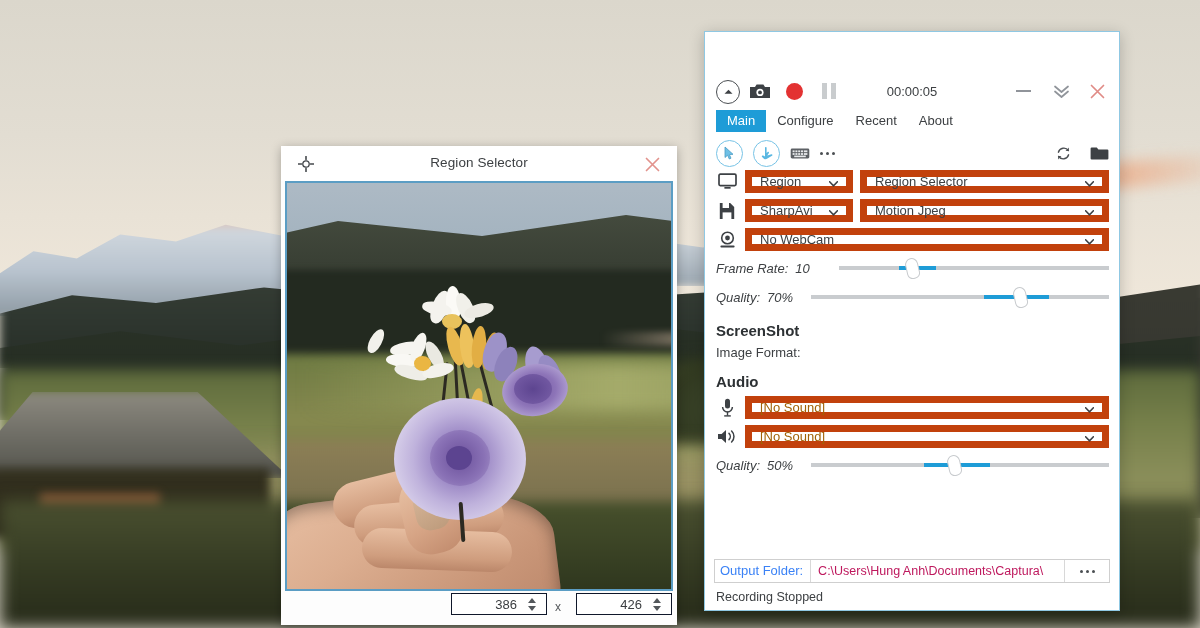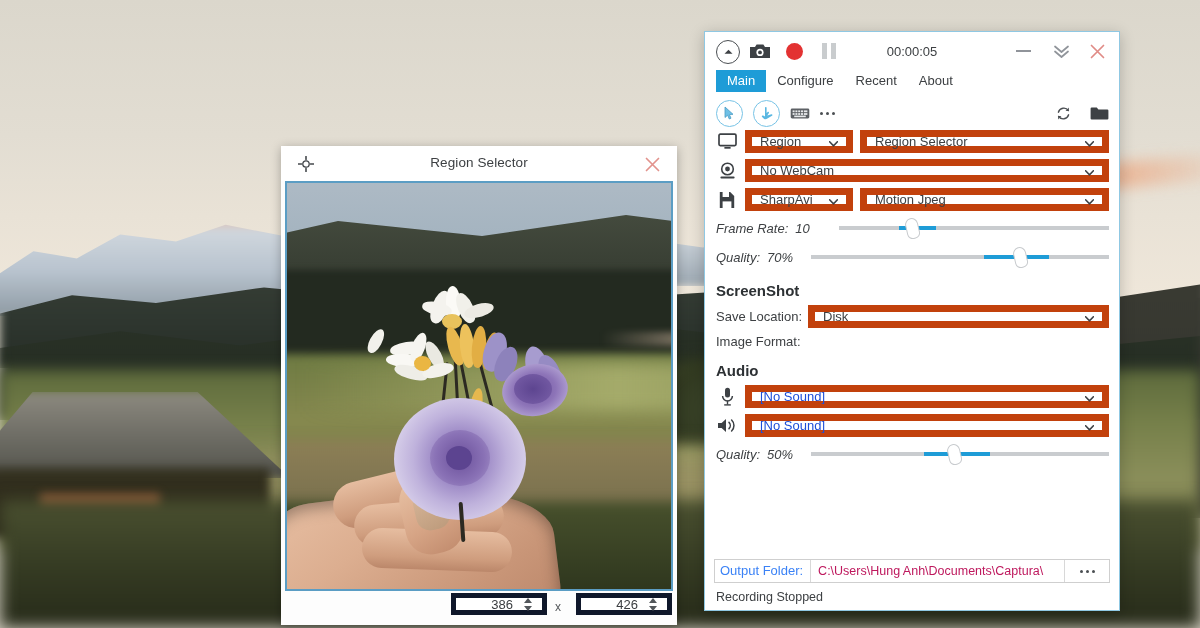--- a/index.html
+++ b/index.html
@@ -135,7 +135,7 @@
   #captura{position:absolute;left:704px;top:31px;width:416px;height:580px;
      background:#ffffff;border:1px solid #8fc8e3;box-sizing:border-box;
      box-shadow:0 3px 14px rgba(0,0,0,.22);}
-  #titlebar{height:38px;position:relative;}
+  #titlebar{height:38px;position:relative;margin-top:40px;}
   .tb-ico{position:absolute;top:8px;cursor:pointer;}
   #tb-up{left:11px;width:22px;height:22px;border:1.6px solid #4b4f53;border-radius:50%;
      display:flex;align-items:center;justify-content:center;}

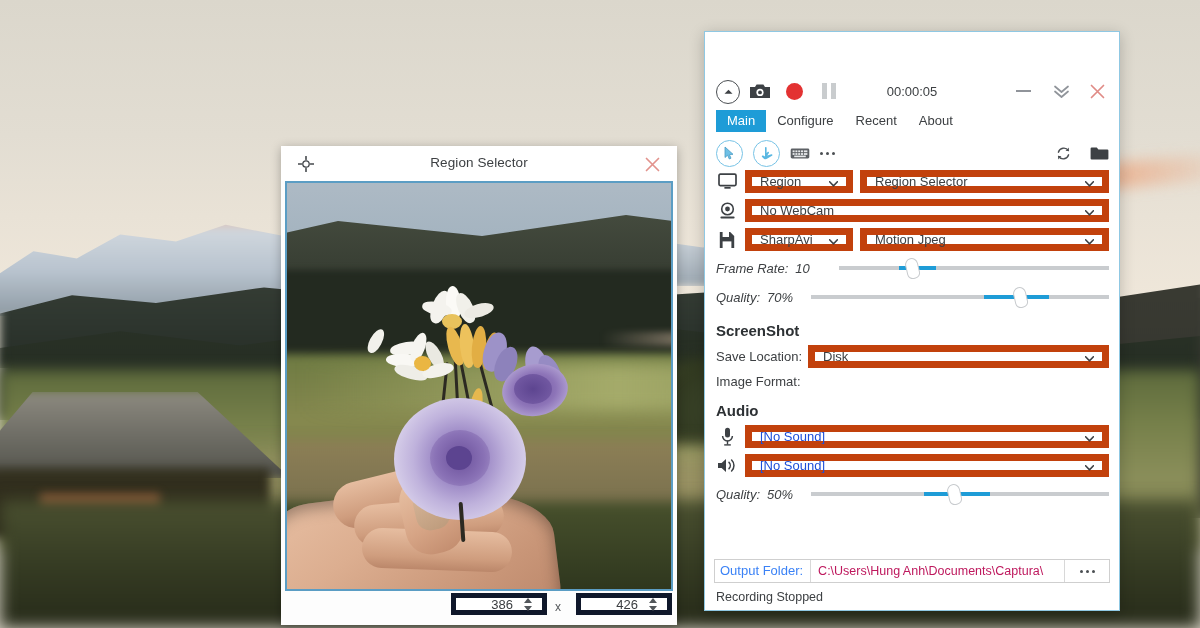--- a/index.html
+++ b/index.html
@@ -453,6 +453,32 @@
 
   <div class="row">
     <div class="gico">
+      <svg width="16" height="18" viewBox="0 0 16 18">
+        <path d="M0.8 1 H11.2 L15.2 5 V17 H0.8 Z" fill="#3d4145"></path>
+        <rect x="3.6" y="1" width="6.4" height="5" fill="#ffffff"></rect>
+        <rect x="3.6" y="10.4" width="8.8" height="6.6" fill="#ffffff"></rect>
+      </svg>
+    </div>
+    <div class="combo c-small">
+      <span class="txt">SharpAvi</span>
+      <span class="cv">
+        <svg width="9" height="6" viewBox="0 0 9 6">
+            <path d="M0.6 0.8 L4.5 4.8 L8.4 0.8" fill="none" stroke="#3d4145" stroke-width="1.6" stroke-linecap="round"></path>
+          </svg>
+      </span>
+    </div>
+    <div class="combo c-grow">
+      <span class="txt">Motion Jpeg</span>
+      <span class="cv">
+        <svg width="9" height="6" viewBox="0 0 9 6">
+            <path d="M0.6 0.8 L4.5 4.8 L8.4 0.8" fill="none" stroke="#3d4145" stroke-width="1.6" stroke-linecap="round"></path>
+          </svg>
+      </span>
+    </div>
+  </div>
+
+  <div class="row">
+    <div class="gico">
       <svg width="19" height="18" viewBox="0 0 19 18">
         <circle cx="9.5" cy="7" r="5.8" fill="none" stroke="#3d4145" stroke-width="1.6"></circle>
         <circle cx="9.5" cy="7" r="2.4" fill="#3d4145"></circle>
@@ -461,32 +487,6 @@
     </div>
     <div class="combo c-grow">
       <span class="txt">No WebCam</span>
-      <span class="cv">
-        <svg width="9" height="6" viewBox="0 0 9 6">
-            <path d="M0.6 0.8 L4.5 4.8 L8.4 0.8" fill="none" stroke="#3d4145" stroke-width="1.6" stroke-linecap="round"></path>
-          </svg>
-      </span>
-    </div>
-  </div>
-
-  <div class="row">
-    <div class="gico">
-      <svg width="16" height="18" viewBox="0 0 16 18">
-        <path d="M0.8 1 H11.2 L15.2 5 V17 H0.8 Z" fill="#3d4145"></path>
-        <rect x="3.6" y="1" width="6.4" height="5" fill="#ffffff"></rect>
-        <rect x="3.6" y="10.4" width="8.8" height="6.6" fill="#ffffff"></rect>
-      </svg>
-    </div>
-    <div class="combo c-small">
-      <span class="txt">SharpAvi</span>
-      <span class="cv">
-        <svg width="9" height="6" viewBox="0 0 9 6">
-            <path d="M0.6 0.8 L4.5 4.8 L8.4 0.8" fill="none" stroke="#3d4145" stroke-width="1.6" stroke-linecap="round"></path>
-          </svg>
-      </span>
-    </div>
-    <div class="combo c-grow">
-      <span class="txt">Motion Jpeg</span>
       <span class="cv">
         <svg width="9" height="6" viewBox="0 0 9 6">
             <path d="M0.6 0.8 L4.5 4.8 L8.4 0.8" fill="none" stroke="#3d4145" stroke-width="1.6" stroke-linecap="round"></path>

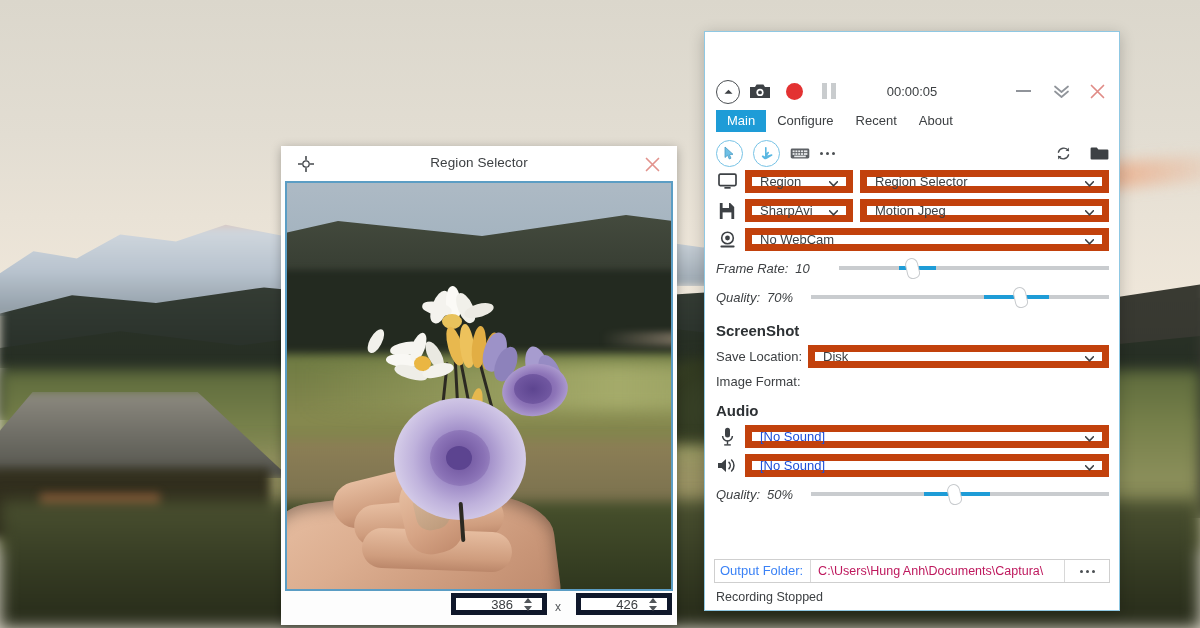--- a/index.html
+++ b/index.html
@@ -517,17 +517,6 @@
 
   <div class="sec-title">ScreenShot</div>
 
-  <div class="lrow">
-    <span class="lb">Save Location:</span>
-    <div class="combo c-grow">
-      <span class="txt">Disk</span>
-      <span class="cv">
-        <svg width="9" height="6" viewBox="0 0 9 6">
-            <path d="M0.6 0.8 L4.5 4.8 L8.4 0.8" fill="none" stroke="#3d4145" stroke-width="1.6" stroke-linecap="round"></path>
-          </svg>
-      </span>
-    </div>
-  </div>
 
   <div class="lrow">
     <span class="lb">Image Format:</span>

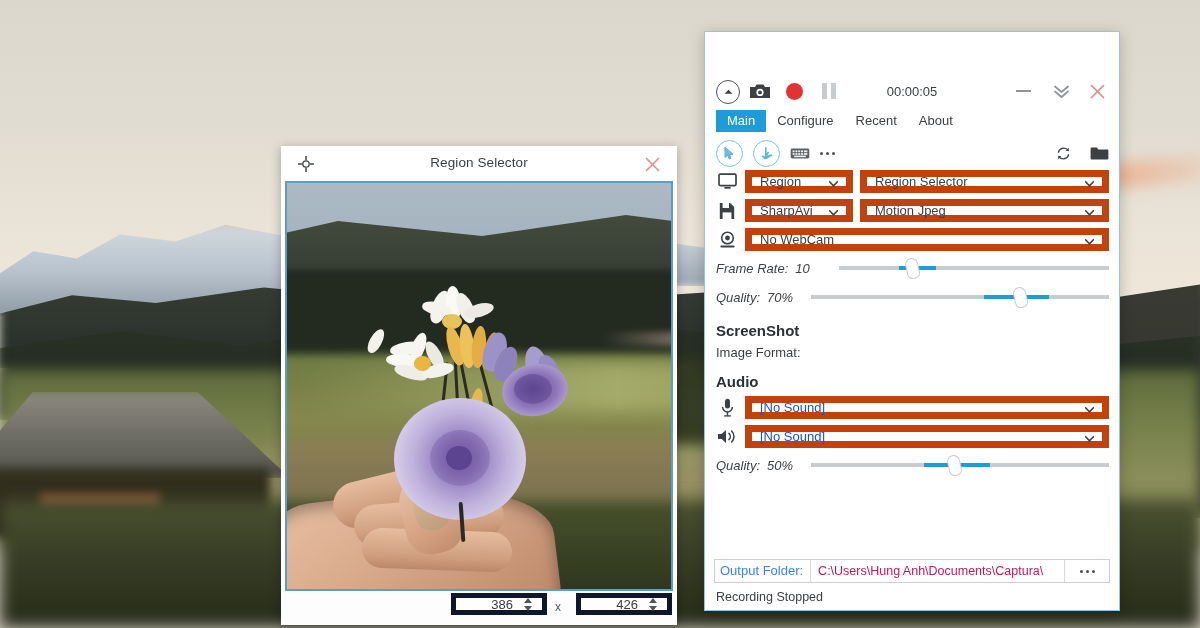--- a/index.html
+++ b/index.html
@@ -169,7 +169,7 @@
   .combo span.txt{font-size:13px;color:#3d4043;padding-left:8px;
          white-space:nowrap;overflow:hidden;text-overflow:ellipsis;}
   .combo .cv{position:absolute;right:8px;top:50%;transform:translateY(-50%);}
-  .combo.ph span.txt{color:#1d4ed8;}
+  .combo.ph span.txt{color:#a16207;}
   .c-small{width:108px;flex:0 0 108px;}
   .c-grow{flex:1;}
 

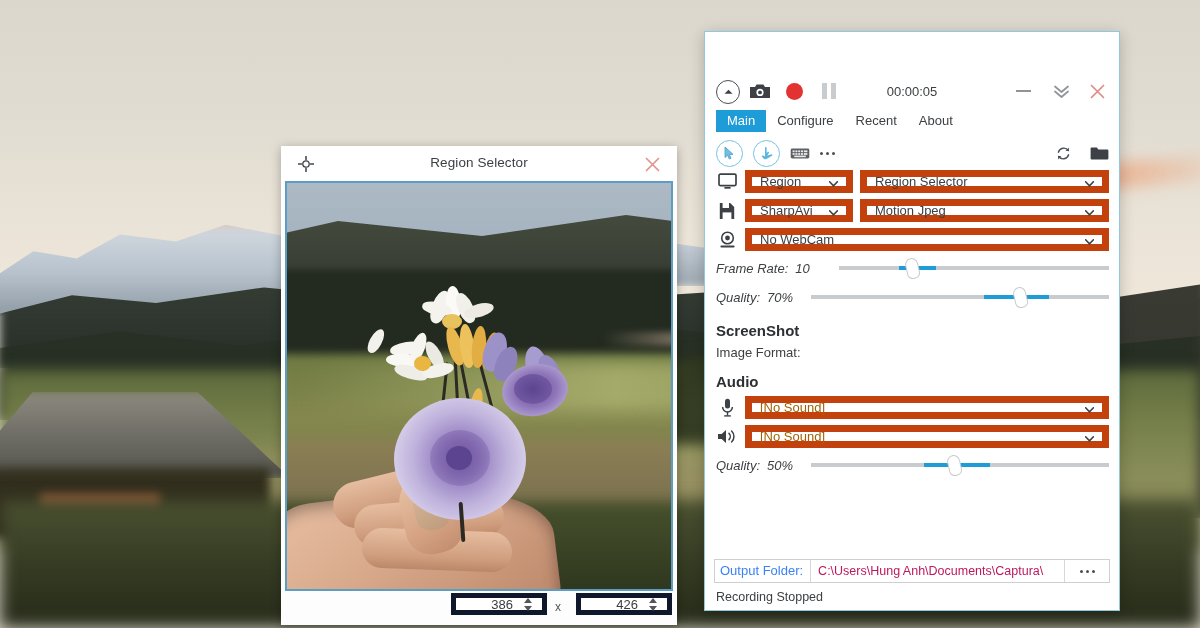--- a/index.html
+++ b/index.html
@@ -118,7 +118,7 @@
 
   
   #size-bar{position:absolute;left:0;bottom:0;width:396px;height:34px;}
-  .spin{position:absolute;top:2px;height:22px;border:5px solid #0f172a;background:#fff;
+  .spin{position:absolute;top:2px;height:22px;border:1px solid #0f172a;background:#fff;
         box-sizing:border-box;display:flex;align-items:center;}
   .spin .val{flex:1;text-align:right;padding-right:6px;font-size:13px;color:#3a3d40;}
   .spin .arrows{width:18px;display:flex;flex-direction:column;align-items:center;

